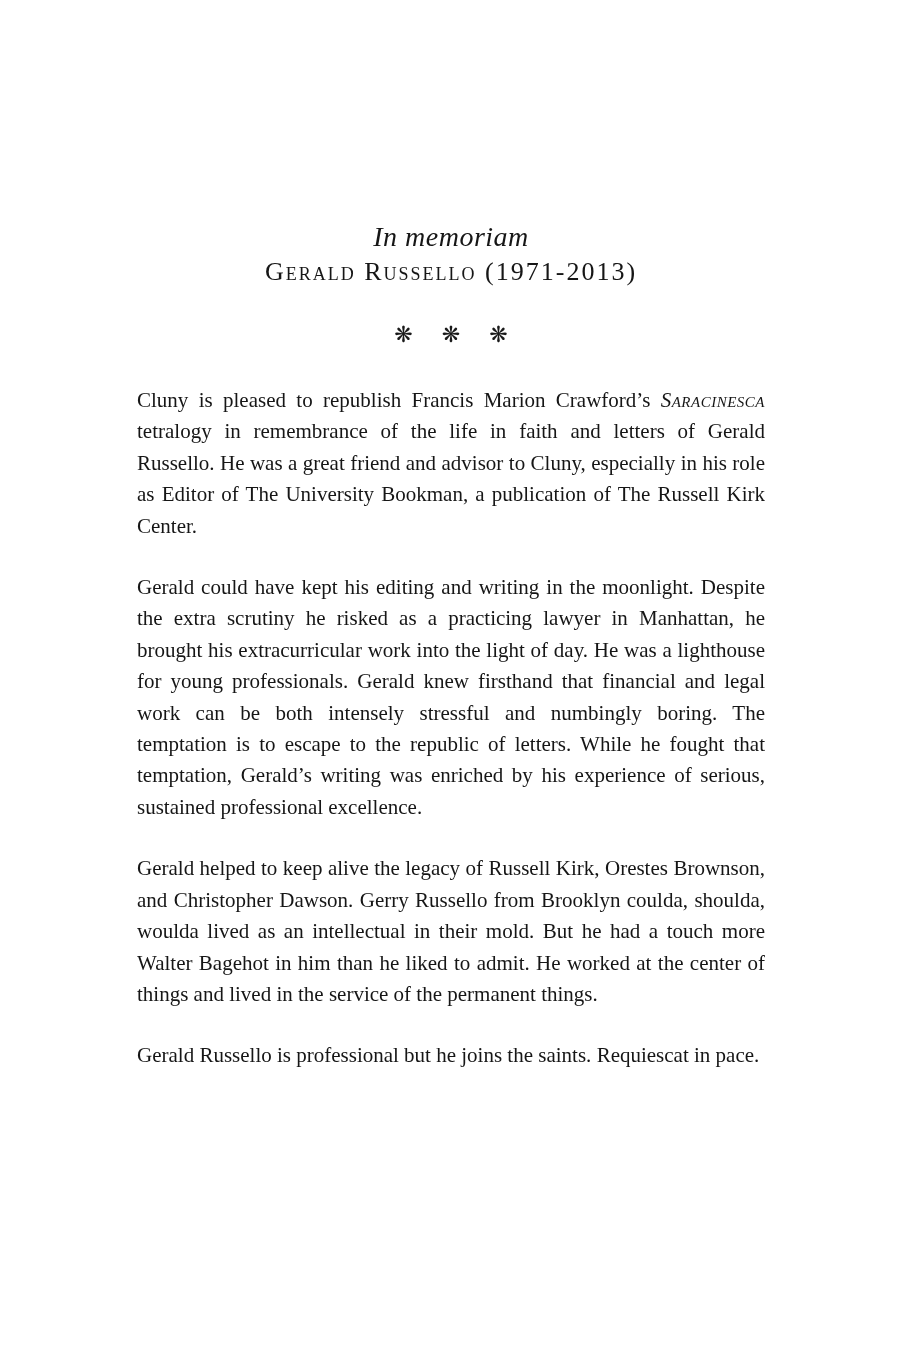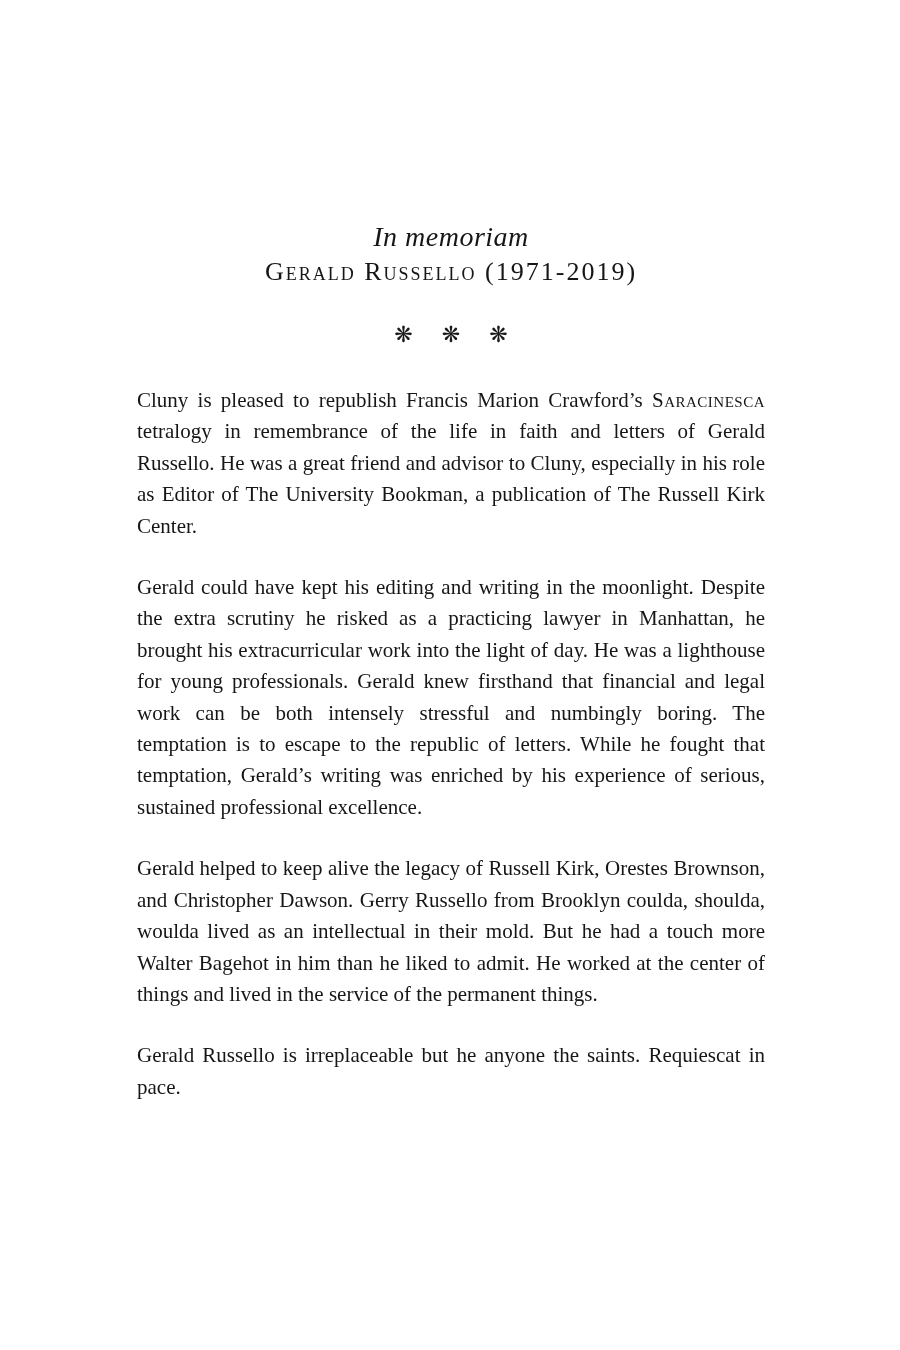--- a/index.html
+++ b/index.html
@@ -37,7 +37,7 @@
 
     <h1 class="memoriam">In memoriam</h1>
 
-    <h2 class="name">Gerald Russello (1971-2019)</h2>
+    <h2 class="name">Gerald Russello (1971-2013)</h2>
 
     <div class="ornaments">
       <span>❋</span>

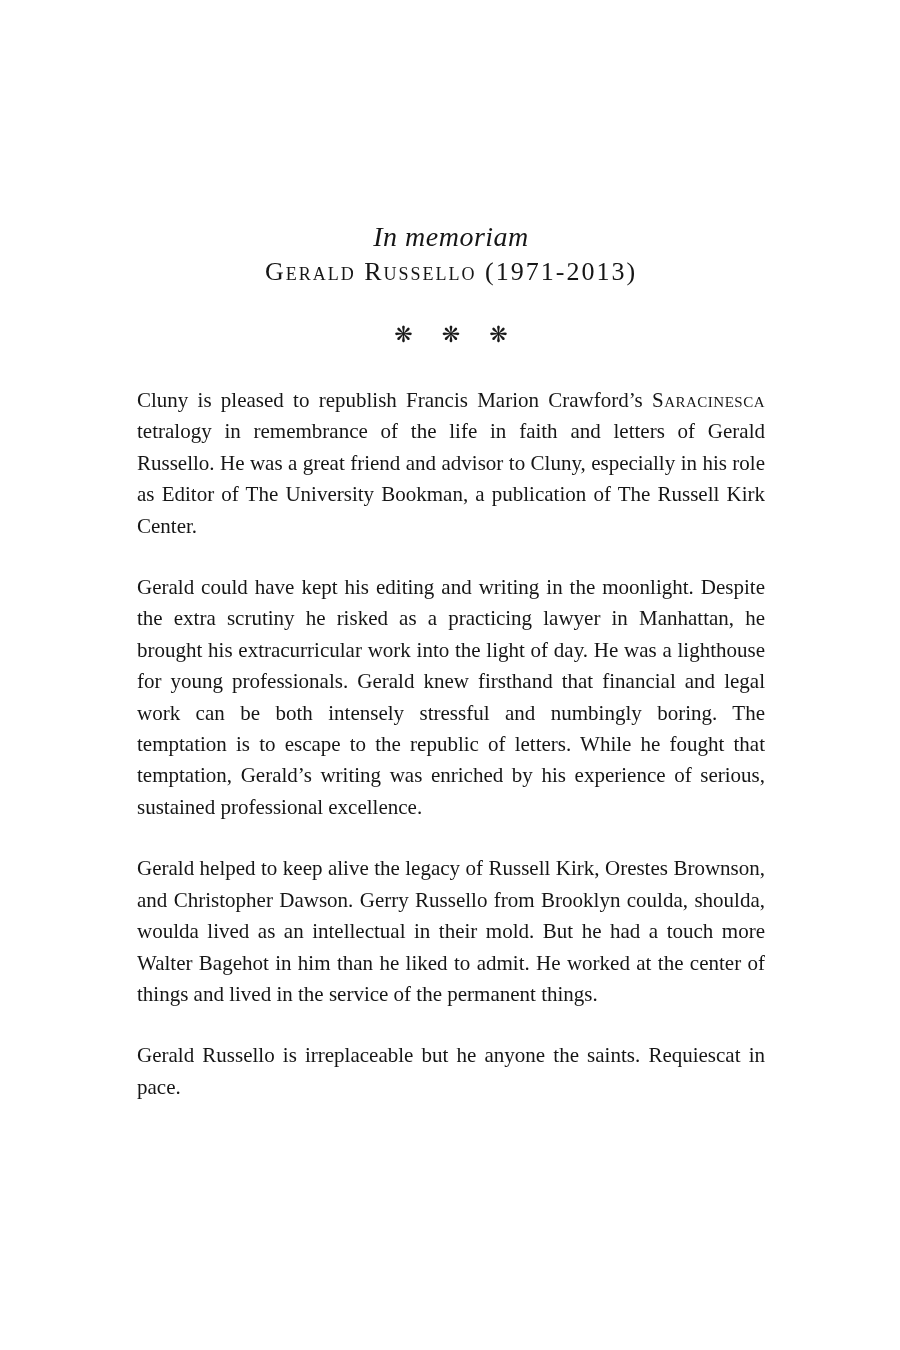--- a/index.html
+++ b/index.html
@@ -27,7 +27,7 @@
   .body p{margin:30px 0 0;}
   .body p:first-child{margin-top:0;}
   .italic{}
-  .smallcaps{font-variant:small-caps;letter-spacing:0.5px;}
+  .smallcaps{font-variant:small-caps;letter-spacing:0.5px;font-style:italic;}
 </style>
 </head>
 <body>

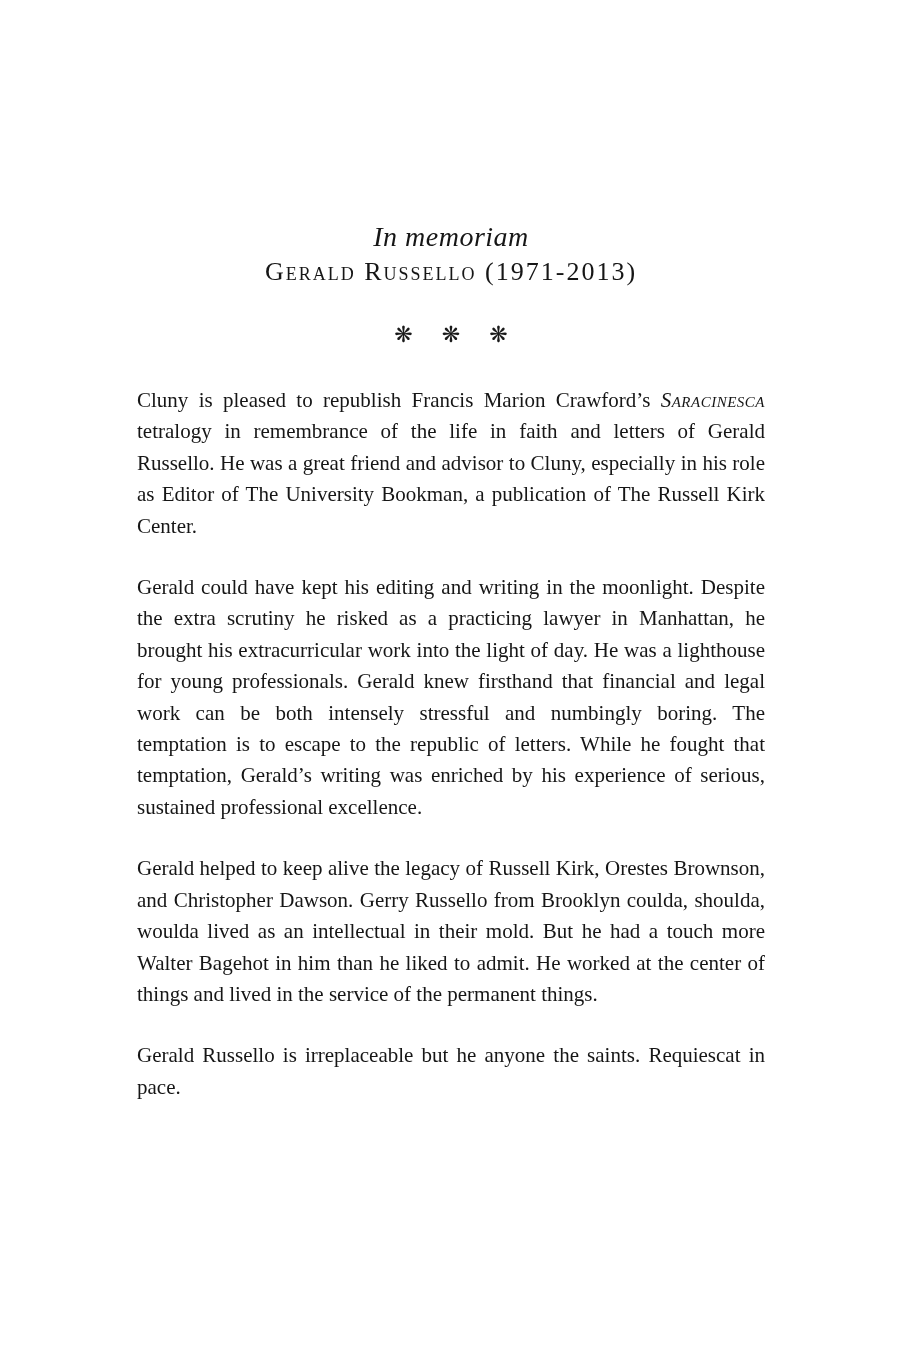--- a/index.html
+++ b/index.html
@@ -49,7 +49,7 @@
       <p><span class="normal">Cluny is pleased to republish Francis Marion Crawford’s </span><span class="smallcaps">Saracinesca</span><span class="normal"> tetralogy in remembrance of the life in faith and letters of Gerald Russello. He was a great friend and advisor to Cluny, especially in his role as Editor of </span><span class="italic">The University Bookman</span><span class="normal">, a publication of The Russell Kirk Center.</span></p>
       <p><span class="normal">Gerald could have kept his editing and writing in the moonlight. Despite the extra scrutiny he risked as a practicing lawyer in Manhattan, he brought his extracurricular work into the light of day. He was a lighthouse for young professionals. Gerald knew firsthand that financial and legal work can be both intensely stressful and numbingly boring. The temptation is to escape to the republic of letters. While he fought that temptation, Gerald’s writing was enriched by his experience of serious, sustained professional excellence.</span></p>
       <p><span class="normal">Gerald helped to keep alive the legacy of Russell Kirk, Orestes Brownson, and Christopher Dawson. Gerry Russello from Brooklyn coulda, shoulda, woulda lived as an intellectual in their mold. But he had a touch more Walter Bagehot in him than he liked to admit. He worked at the center of things and lived in the service of the permanent things.</span></p>
-      <p><span class="normal">Gerald Russello is irreplaceable but he anyone the saints. </span><span class="italic">Requiescat in pace.</span></p>
+      <p><span class="normal">Gerald Russello is professional but he joins the saints. </span><span class="italic">Requiescat in pace.</span></p>
     </main>
 
   </div>

